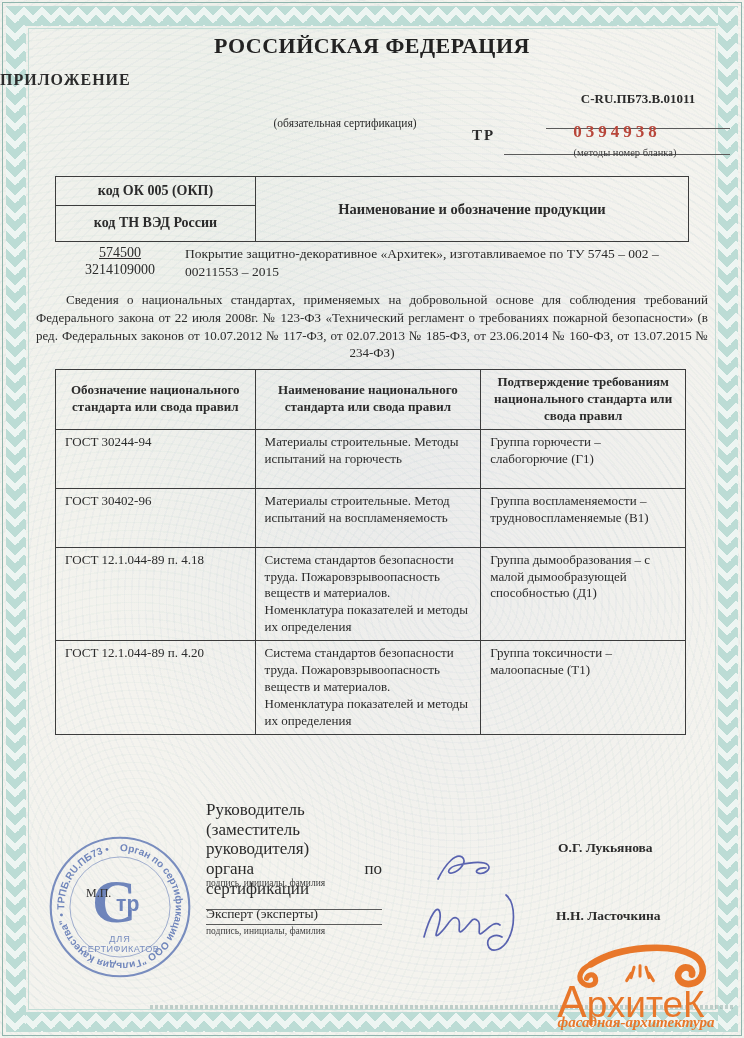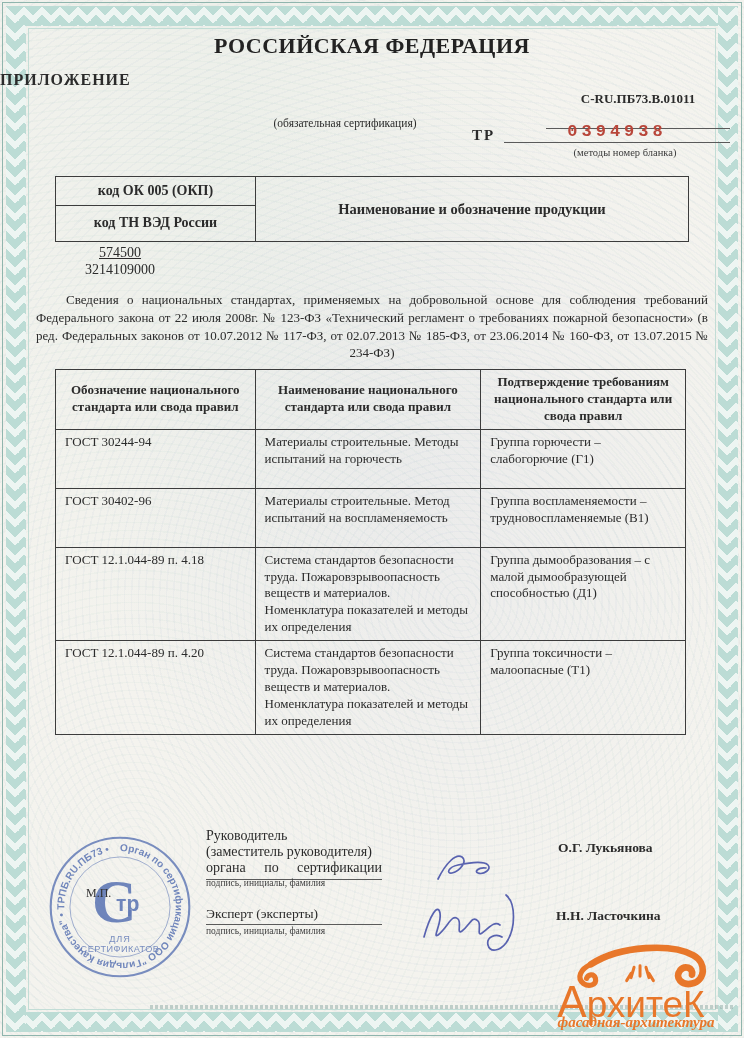--- a/index.html
+++ b/index.html
@@ -55,8 +55,8 @@
   .mandatory-note{position:absolute;left:160px;top:117px;width:370px;text-align:center;font-size:11.5px;}
   .tr-label{position:absolute;left:472px;top:127px;font-size:15px;font-weight:bold;letter-spacing:2px;}
   .blank-number{position:absolute;left:504px;top:122px;width:226px;text-align:center;
-    font-family:Liberation Mono, monospace;font-size:17px;font-weight:bold;letter-spacing:4px;
-    color:#b8463a;border-bottom:1px solid #5a5a5a;padding-bottom:1px;}
+    font-family:Liberation Serif, serif;font-size:17px;font-weight:bold;letter-spacing:4px;
+    color:#b8463a;border-bottom:1px solid #5a5a5a;padding-bottom:12px;}
   .blank-note{position:absolute;left:520px;top:147px;width:210px;text-align:center;font-size:10.5px;color:#3c3c3c;}
 
   

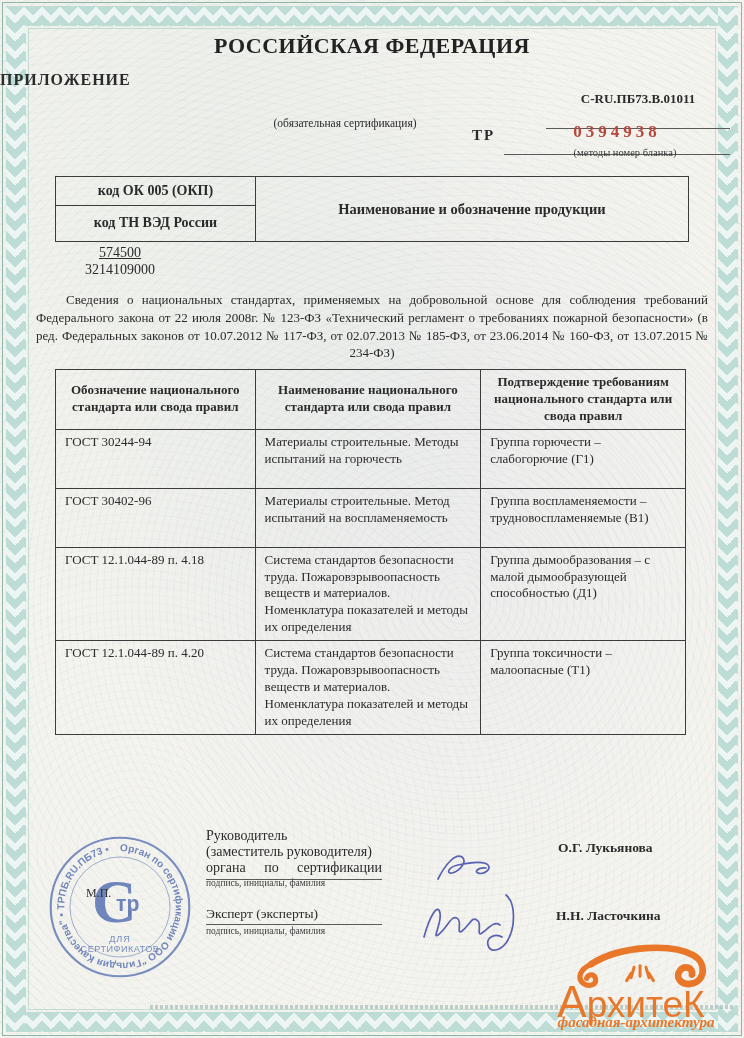--- a/index.html
+++ b/index.html
@@ -147,6 +147,7 @@
     </div>
     <div class="code-okp-value">574500</div>
     <div class="code-tnved-value">3214109000</div>
+    <div class="product-name">Покрытие защитно-декоративное «Архитек», изготавливаемое по ТУ 5745 – 002 – 00211553 – 2015</div>
 
     <div class="intro">Сведения о национальных стандартах, применяемых на добровольной основе для соблюдения требований Федерального закона от 22 июля 2008г. № 123-ФЗ «Технический регламент о требованиях пожарной безопасности» (в ред. Федеральных законов от 10.07.2012 № 117-ФЗ, от 02.07.2013 № 185-ФЗ, от 23.06.2014 № 160-ФЗ, от 13.07.2015 № 234-ФЗ)</div>
 

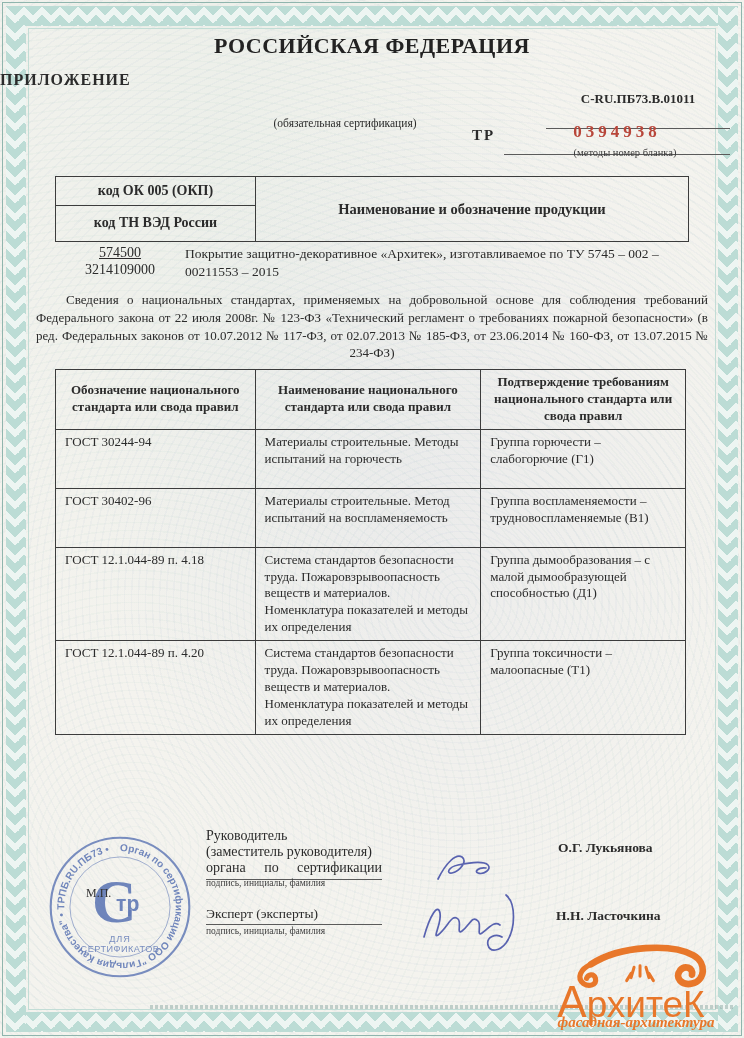--- a/index.html
+++ b/index.html
@@ -90,8 +90,8 @@
   .standards tr.r4 td{height:68px;}
 
   
-  .sig-head-role{position:absolute;left:206px;top:828px;width:176px;font-size:14px;line-height:1.16;
-    border-bottom:1px solid #5a5a5a;padding-bottom:2px;}
+  .sig-head-role{position:absolute;left:206px;top:800px;width:176px;font-size:17px;line-height:1.16;
+    border-bottom:1px solid #5a5a5a;padding-bottom:10px;}
   .sig-head-role .just{display:block;text-align:justify;text-align-last:justify;}
   .sig-hint-1{position:absolute;left:206px;top:878px;font-size:9.5px;color:#3f3f3f;}
   .sig-expert-role{position:absolute;left:206px;top:906px;width:176px;font-size:13.5px;

